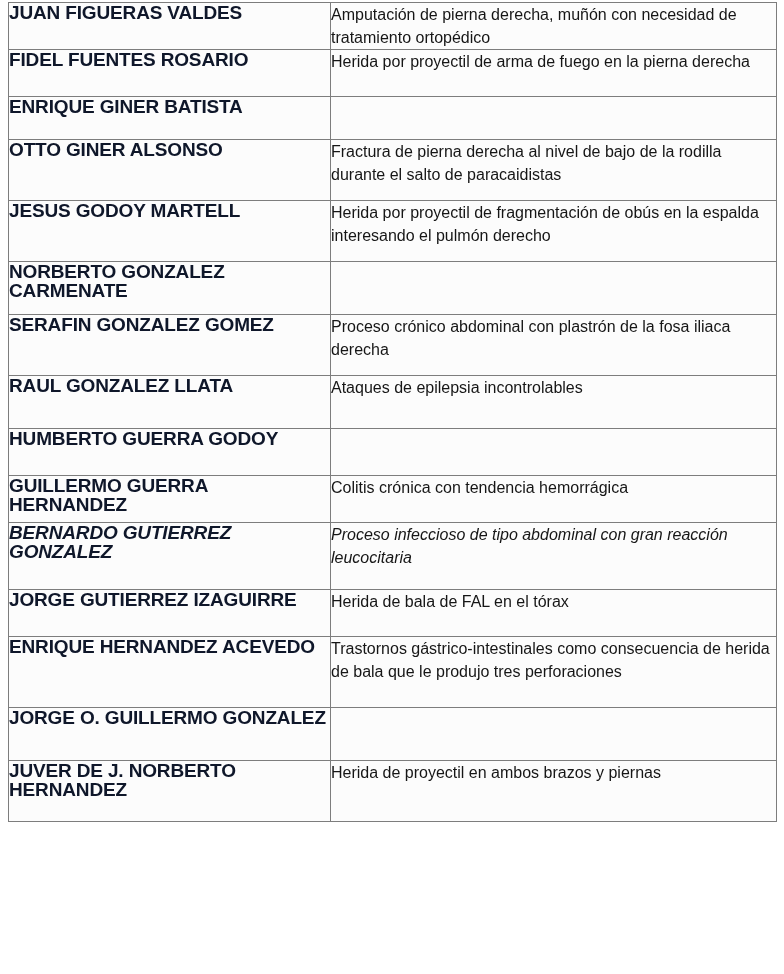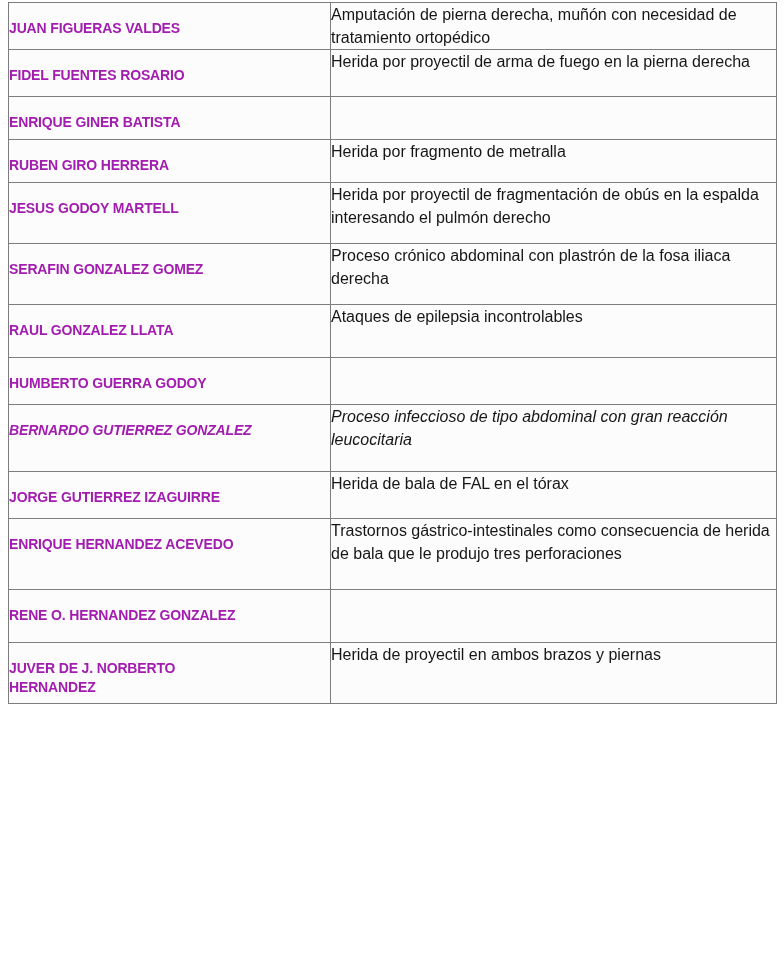--- a/index.html
+++ b/index.html
@@ -52,13 +52,12 @@
   .name-text {
     font-family: "Liberation Sans", sans-serif;
     font-weight: bold;
-    font-size: 14px;
+    font-size: 19px;
     line-height: 19px;
     letter-spacing: -0.15px;
-    color: #a21caf;
+    color: #0f172a;
     white-space: pre-line;
     display: block;
-    margin-top: 16px;
   }
 
   .desc-text {

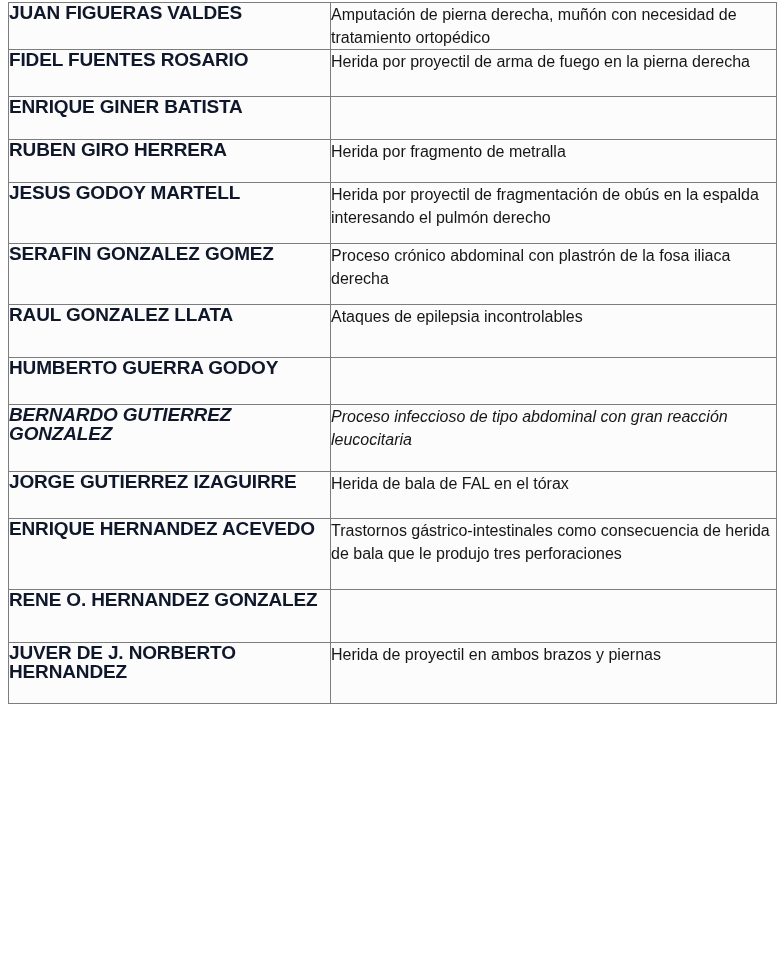--- a/index.html
+++ b/index.html
@@ -117,6 +117,14 @@
           </td>
       </tr>
 
+      <tr class="r-h4">
+        <td class="name-cell">
+            <span class="name-text">OTTO GINER ALSONSO</span>
+          </td>
+        <td class="desc-cell">
+            <span class="desc-text">Fractura de pierna derecha al nivel de bajo de la rodilla durante el salto de paracaidistas</span>
+          </td>
+      </tr>
 
       <tr class="r-h1">
         <td class="name-cell">

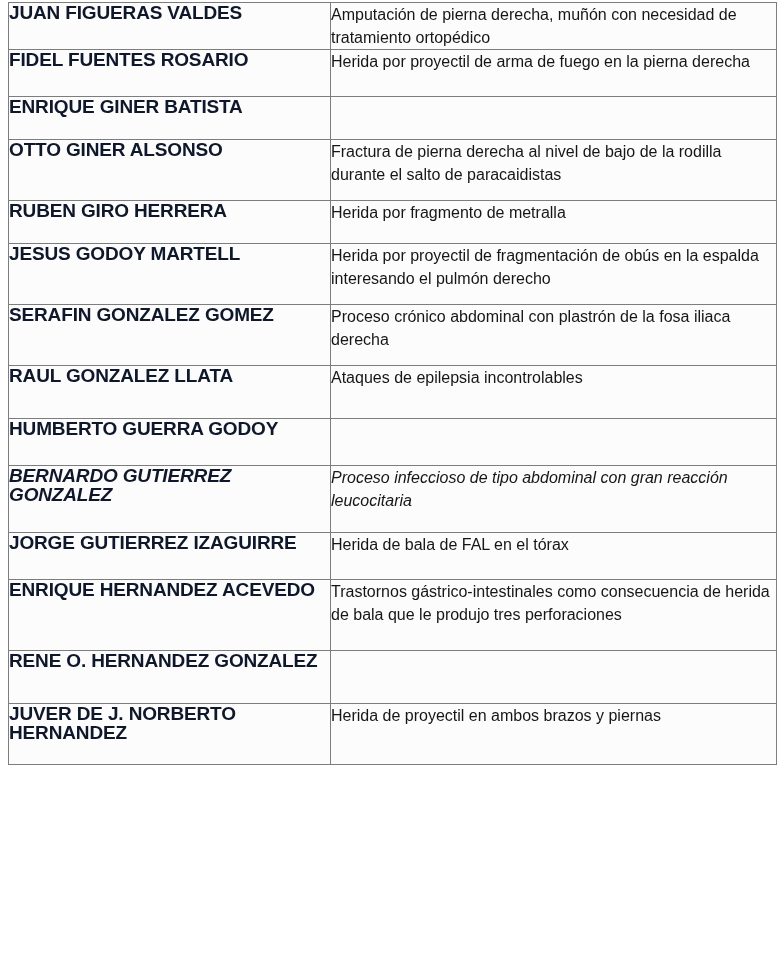--- a/index.html
+++ b/index.html
@@ -126,14 +126,6 @@
           </td>
       </tr>
 
-      <tr class="r-h1">
-        <td class="name-cell">
-            <span class="name-text">RUBEN GIRO HERRERA</span>
-          </td>
-        <td class="desc-cell">
-            <span class="desc-text">Herida por fragmento de metralla</span>
-          </td>
-      </tr>
 
       <tr class="r-h4">
         <td class="name-cell">

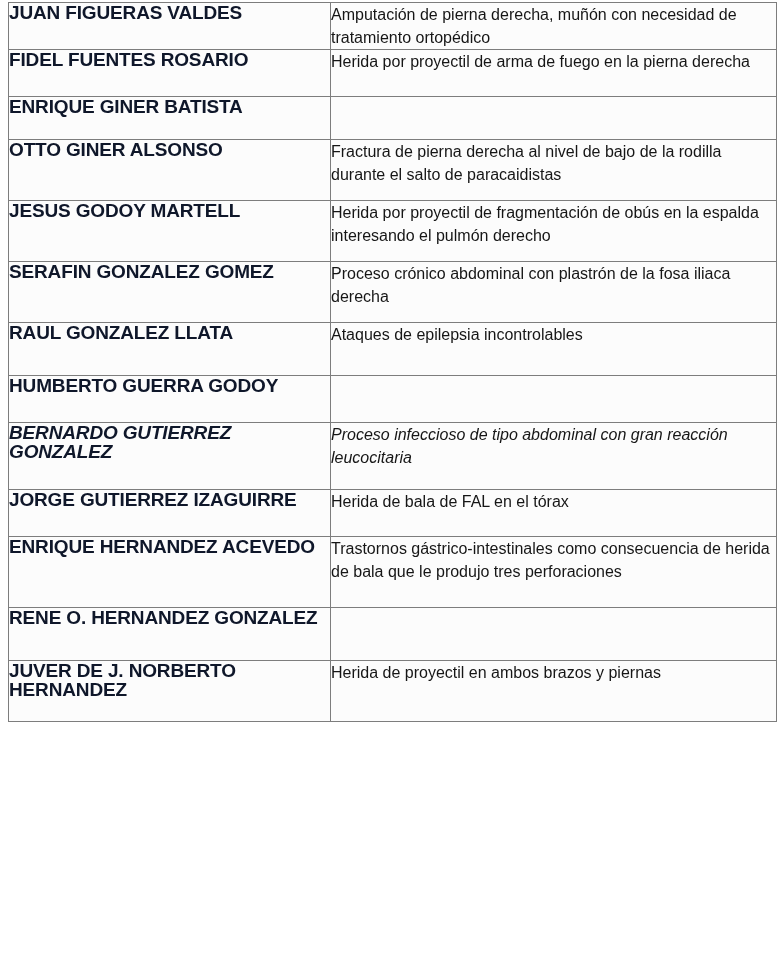--- a/index.html
+++ b/index.html
@@ -136,6 +136,14 @@
           </td>
       </tr>
 
+      <tr class="r-h3">
+        <td class="name-cell">
+            <span class="name-text">NORBERTO GONZALEZ CARMENATE</span>
+          </td>
+        <td class="desc-cell">
+            <span class="desc-text"></span>
+          </td>
+      </tr>
 
       <tr class="r-h4">
         <td class="name-cell">

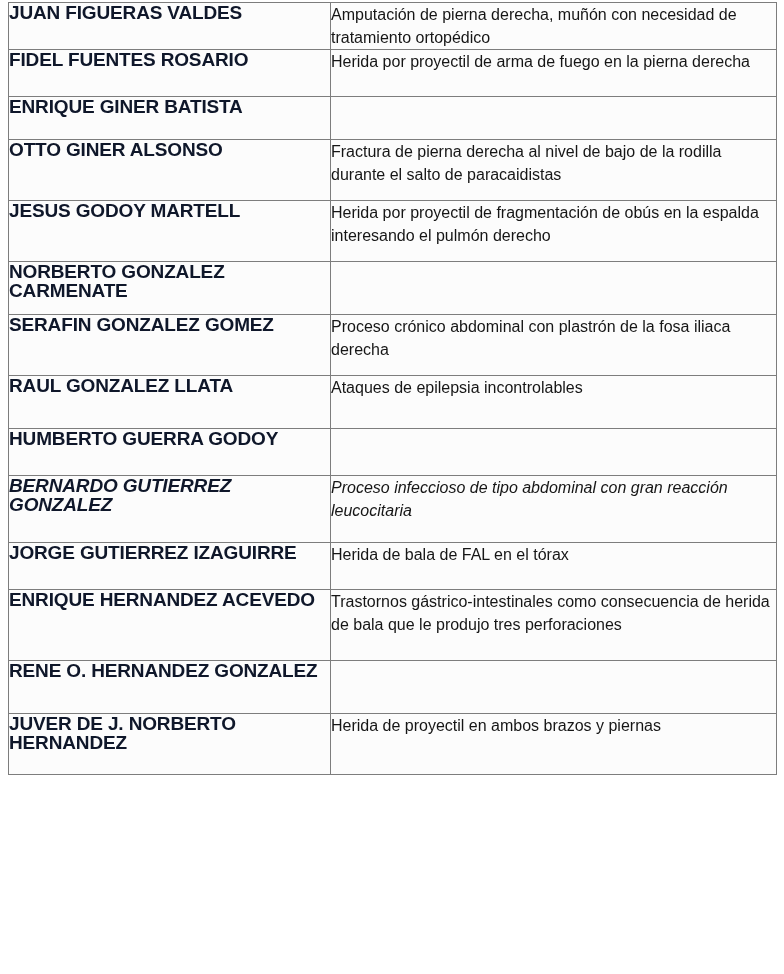--- a/index.html
+++ b/index.html
@@ -172,6 +172,14 @@
           </td>
       </tr>
 
+      <tr class="r-h2">
+        <td class="name-cell">
+            <span class="name-text">GUILLERMO GUERRA HERNANDEZ</span>
+          </td>
+        <td class="desc-cell">
+            <span class="desc-text">Colitis crónica con tendencia hemorrágica</span>
+          </td>
+      </tr>
 
       <tr class="r-h5">
         <td class="name-cell">

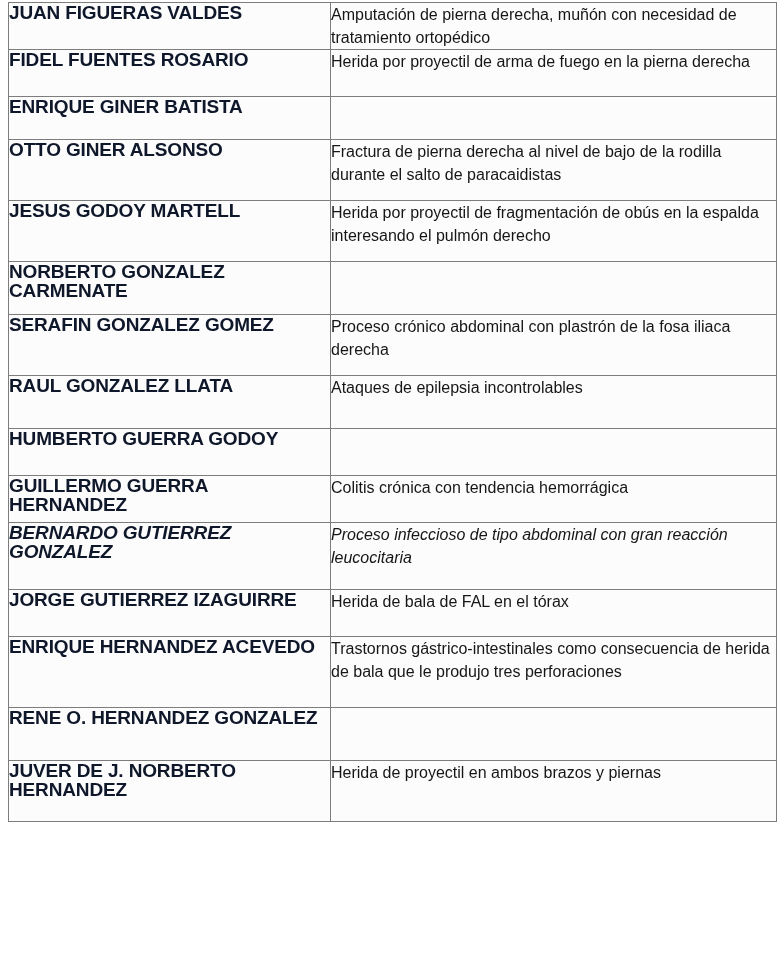--- a/index.html
+++ b/index.html
@@ -211,7 +211,7 @@
 
       <tr class="r-h3">
         <td class="name-cell">
-            <span class="name-text">RENE O. HERNANDEZ GONZALEZ</span>
+            <span class="name-text">JORGE O. GUILLERMO GONZALEZ</span>
           </td>
         <td class="desc-cell">
             <span class="desc-text"></span>

